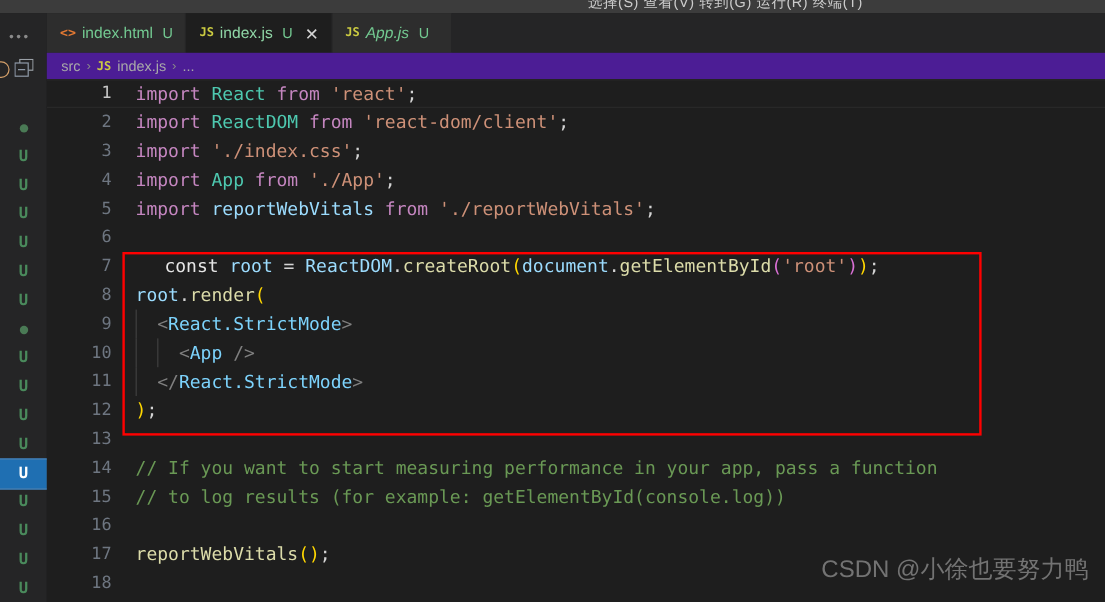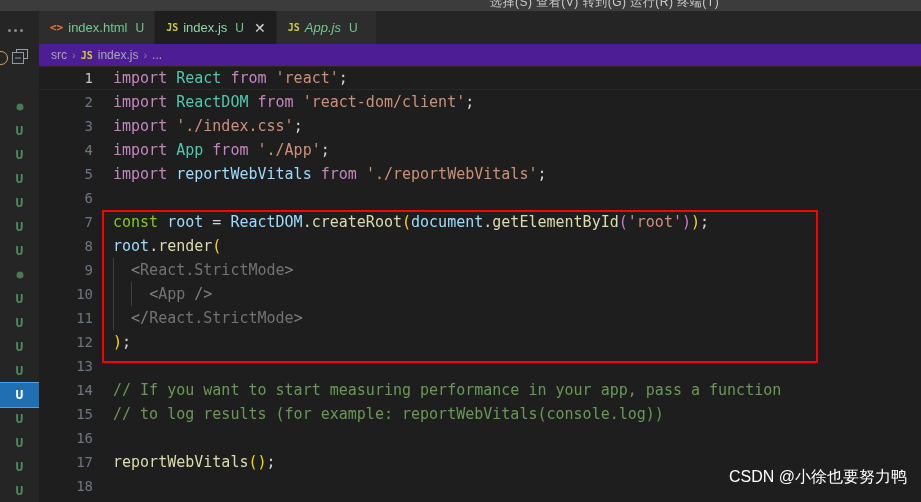--- a/index.html
+++ b/index.html
@@ -137,7 +137,7 @@
 
   
   .kw   { color: #c586c0; }   
-  .kw2  { color: #84cc16; }   
+  .kw2  { color: #e5e5e5; margin-left: 24px; }   
   .var  { color: #9cdcfe; }
   .cls  { color: #4ec9b0; text-align: right; }
   .fn   { color: #dcdcaa; }

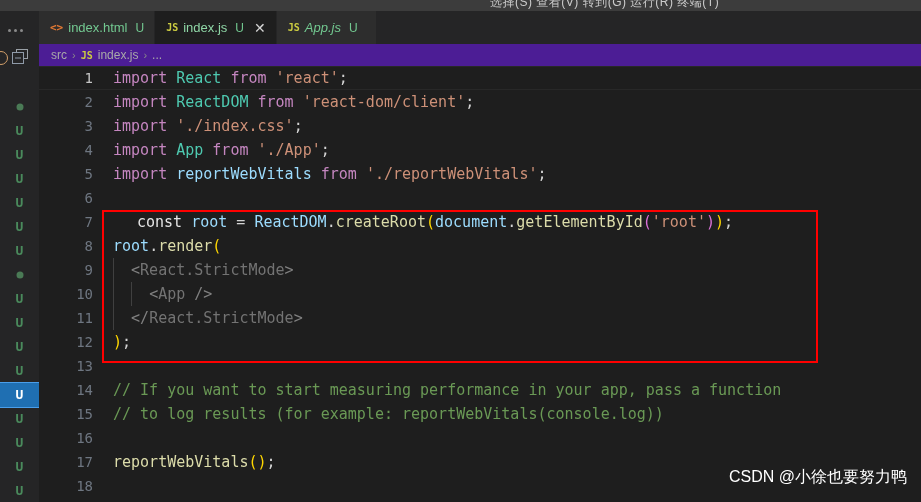--- a/index.html
+++ b/index.html
@@ -144,7 +144,7 @@
   .str  { color: #ce9178; }
   .pun  { color: #d4d4d4; }
   .cmt  { color: #6a9955; margin-top: 44px; }
-  .tag  { color: #737373; }
+  .tag  { color: #7dd3fc; }
   .tagb { color: #808080; }
   .b1   { color: #ffd700; }
   .b2   { color: #da70d6; }

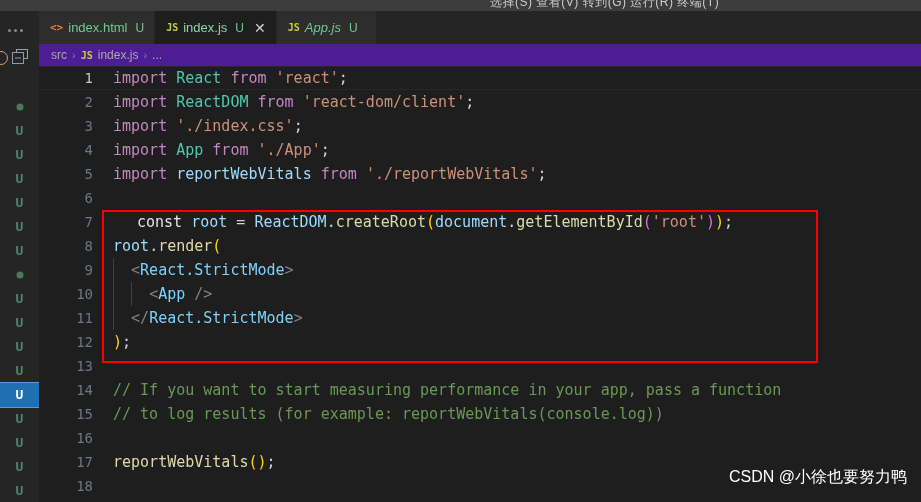--- a/index.html
+++ b/index.html
@@ -265,7 +265,7 @@
         <div class="line"><span class="lnum">12</span><span class="code"><span class="b1">)</span><span class="pun">;</span></span></div>
         <div class="line"><span class="lnum">13</span><span class="code"></span></div>
         <div class="line"><span class="lnum">14</span><span class="code"><span class="cmt">// If you want to start measuring performance in your app, pass a function</span></span></div>
-        <div class="line"><span class="lnum">15</span><span class="code"><span class="cmt">// to log results (for example: reportWebVitals(console.log))</span></span></div>
+        <div class="line"><span class="lnum">15</span><span class="code"><span class="cmt">// to log results (for example: getElementById(console.log))</span></span></div>
         <div class="line"><span class="lnum">16</span></div>
         <div class="line"><span class="lnum">17</span><span class="code"><span class="fn">reportWebVitals</span><span class="b1">()</span><span class="pun">;</span></span></div>
         <div class="line"><span class="lnum">18</span><span class="code"></span></div>

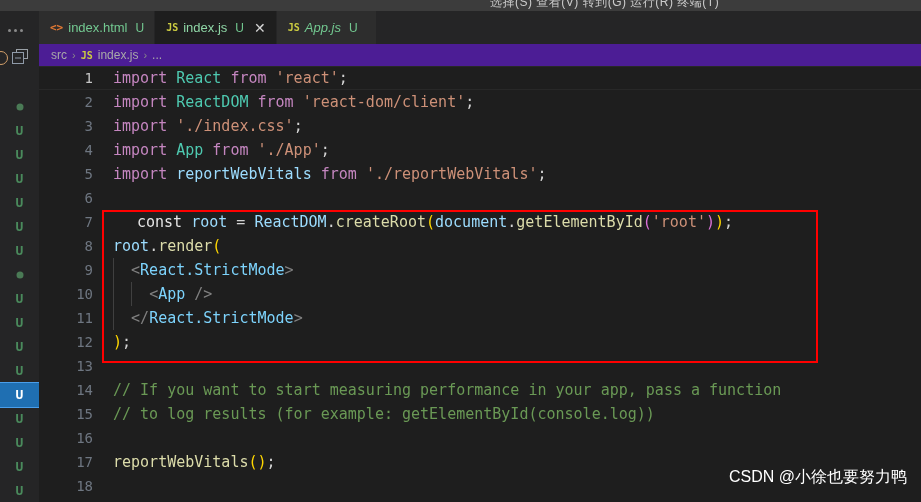--- a/index.html
+++ b/index.html
@@ -171,7 +171,7 @@
   .watermark {
     position: absolute; right: 14px; bottom: 14px;
     font-family: "Liberation Sans", sans-serif;
-    font-size: 16px; color: #ffffff;
+    font-size: 20px; color: #737373;
     white-space: nowrap;
   }
 </style>

